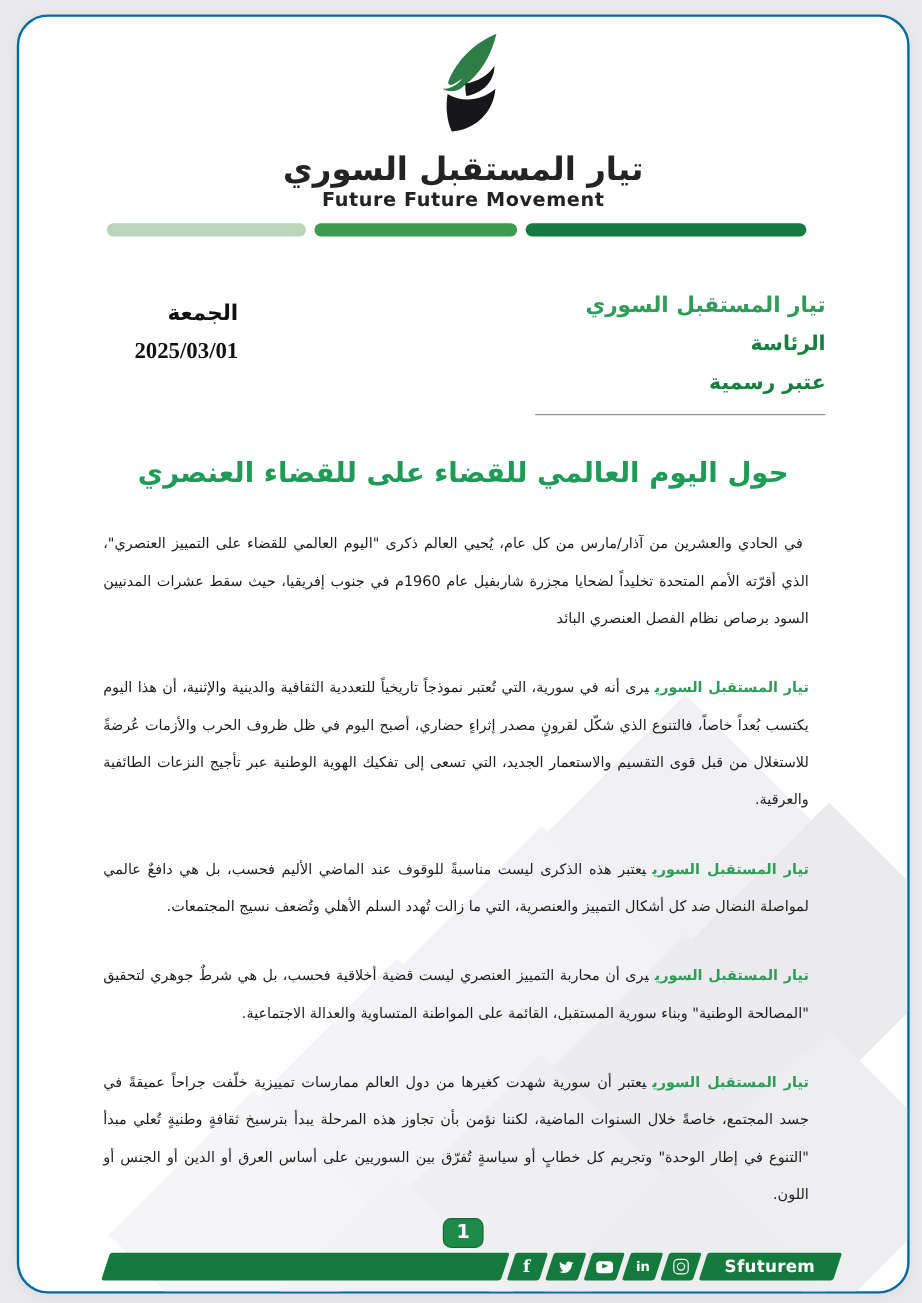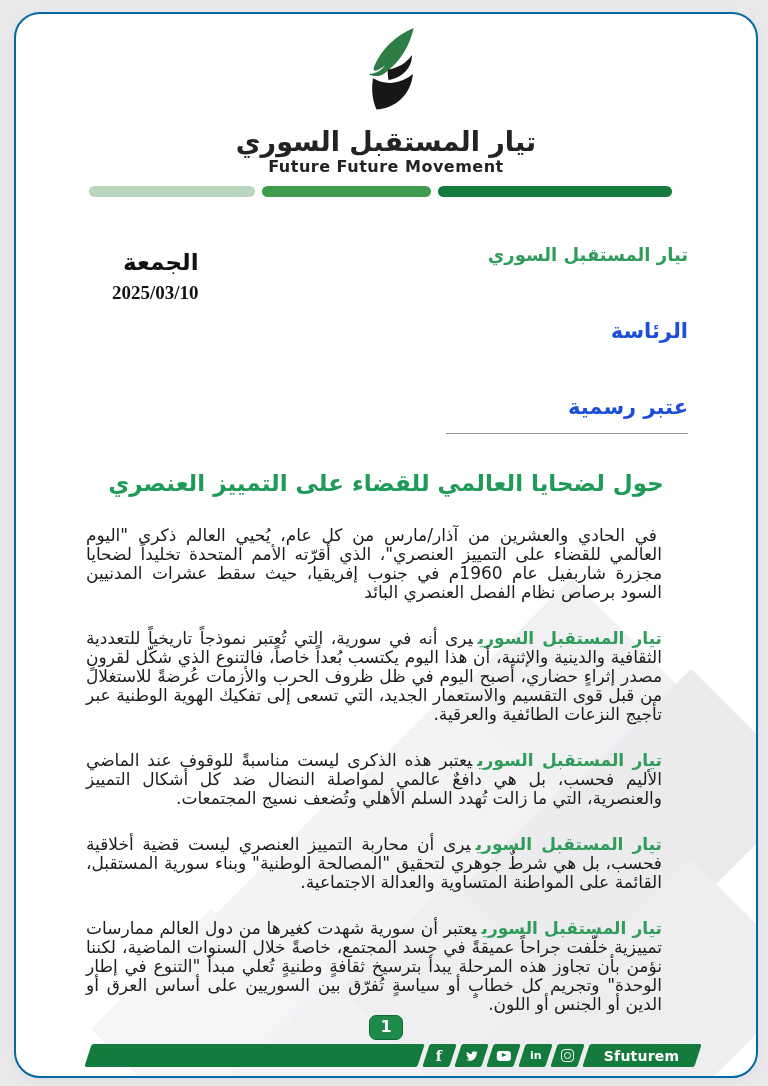--- a/index.html
+++ b/index.html
@@ -31,7 +31,7 @@
   .meta-line{color:#1d4ed8;font-weight:bold;font-size:21px;line-height:32px;margin-top:44px;}
   .meta-rule{border-bottom:1.5px solid #8f8f8f;width:242px;margin-top:10px;}
   .meta-left{text-align:right;padding-top:8px;}
-  .meta-day{color:#111;font-weight:bold;font-size:23px;line-height:30px;}
+  .meta-day{color:#111;font-weight:bold;font-size:18px;line-height:30px;}
   .meta-date{color:#111;font-weight:bold;font-size:19px;line-height:32px;
     font-family:"Liberation Serif",serif;}
 

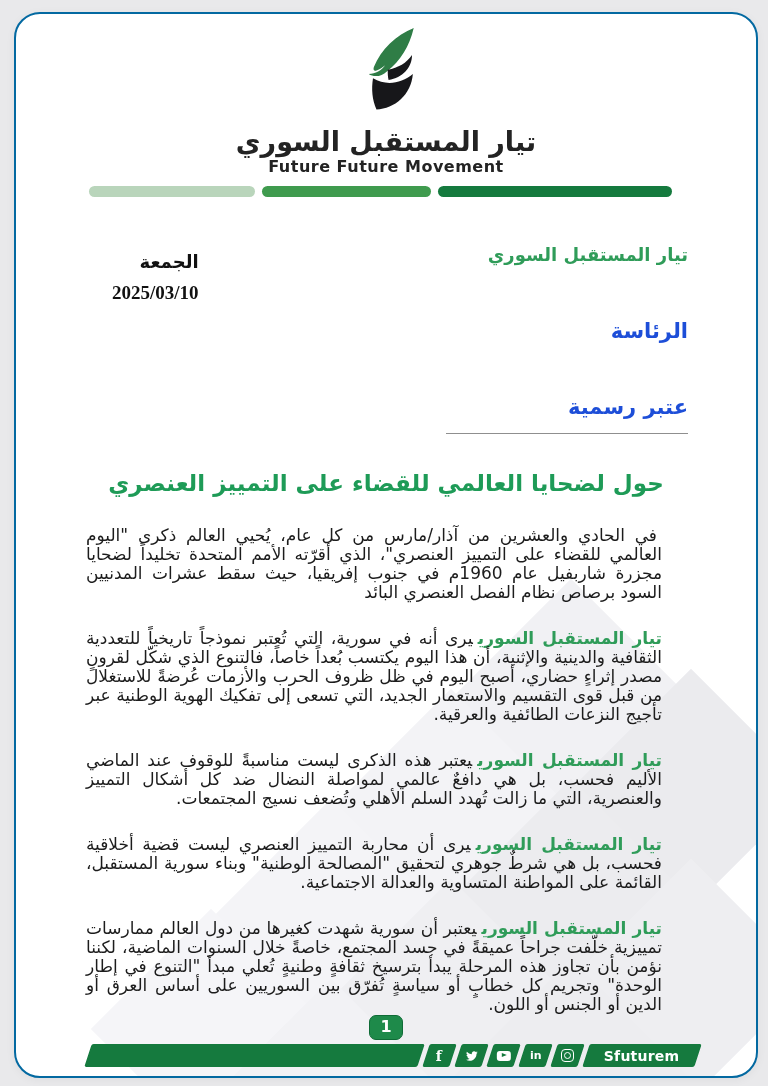--- a/index.html
+++ b/index.html
@@ -113,7 +113,7 @@
       </div>
       <div class="meta-left">
         <div class="meta-day">الجمعة</div>
-        <div class="meta-date">2025/03/10</div>
+        <div class="meta-date">2025/03/01</div>
       </div>
     </div>
 

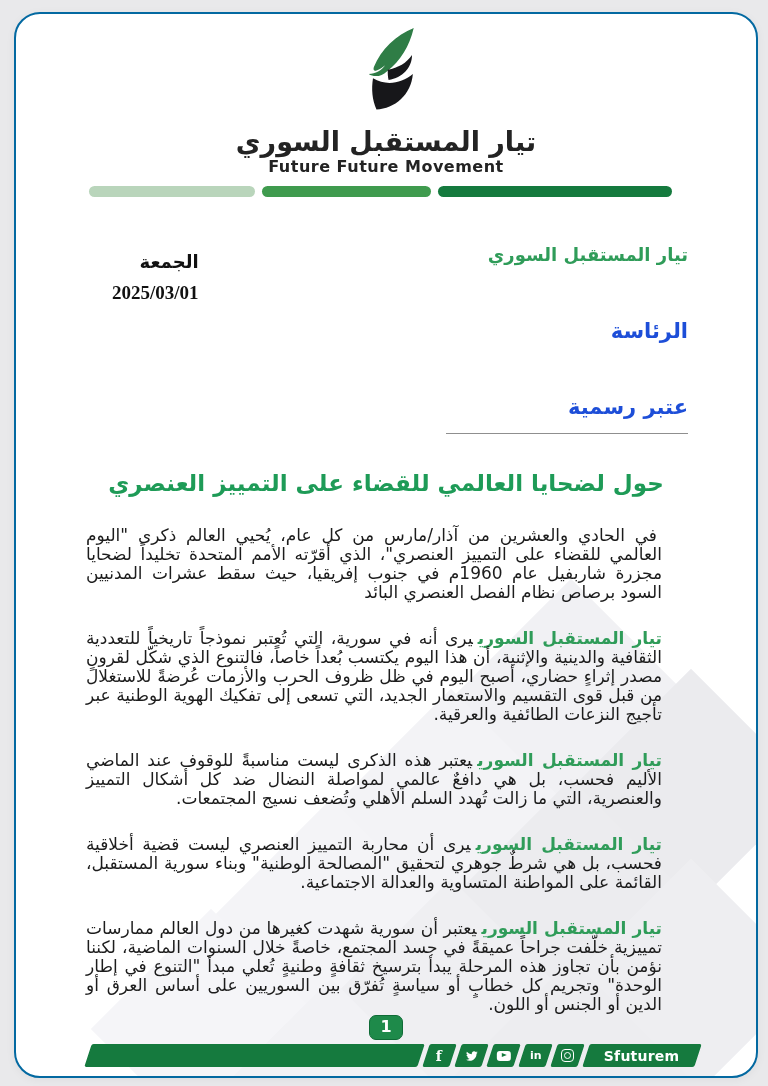--- a/index.html
+++ b/index.html
@@ -28,7 +28,7 @@
     padding:42px 68px 0 96px;}
   .meta-right{text-align:right;}
   .meta-org{color:#2f9c59;font-weight:bold;font-size:18px;line-height:32px;}
-  .meta-line{color:#1d4ed8;font-weight:bold;font-size:21px;line-height:32px;margin-top:44px;}
+  .meta-line{color:#15803d;font-weight:bold;font-size:17px;line-height:32px;}
   .meta-rule{border-bottom:1.5px solid #8f8f8f;width:242px;margin-top:10px;}
   .meta-left{text-align:right;padding-top:8px;}
   .meta-day{color:#111;font-weight:bold;font-size:18px;line-height:30px;}

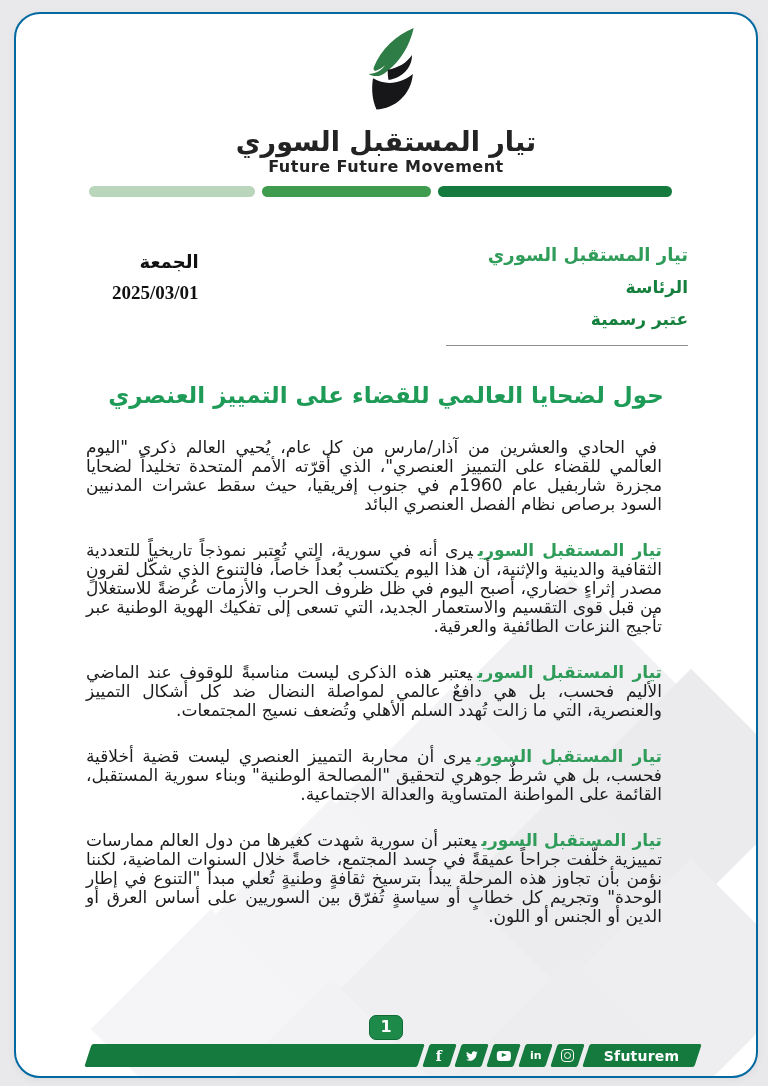--- a/index.html
+++ b/index.html
@@ -117,7 +117,7 @@
       </div>
     </div>
 
-    <div class="doc-title">حول لضحايا العالمي للقضاء على التمييز العنصري</div>
+    <div class="doc-title">حول اليوم العالمي للقضاء على للقضاء العنصري</div>
 
     <div class="body-text">
       <p><span class="p-lead"></span><span>في الحادي والعشرين من آذار/مارس من كل عام، يُحيي العالم ذكرى "اليوم العالمي للقضاء على التمييز العنصري"، الذي أقرّته الأمم المتحدة تخليداً لضحايا مجزرة شاربفيل عام 1960م في جنوب إفريقيا، حيث سقط عشرات المدنيين السود برصاص نظام الفصل العنصري البائد</span></p>

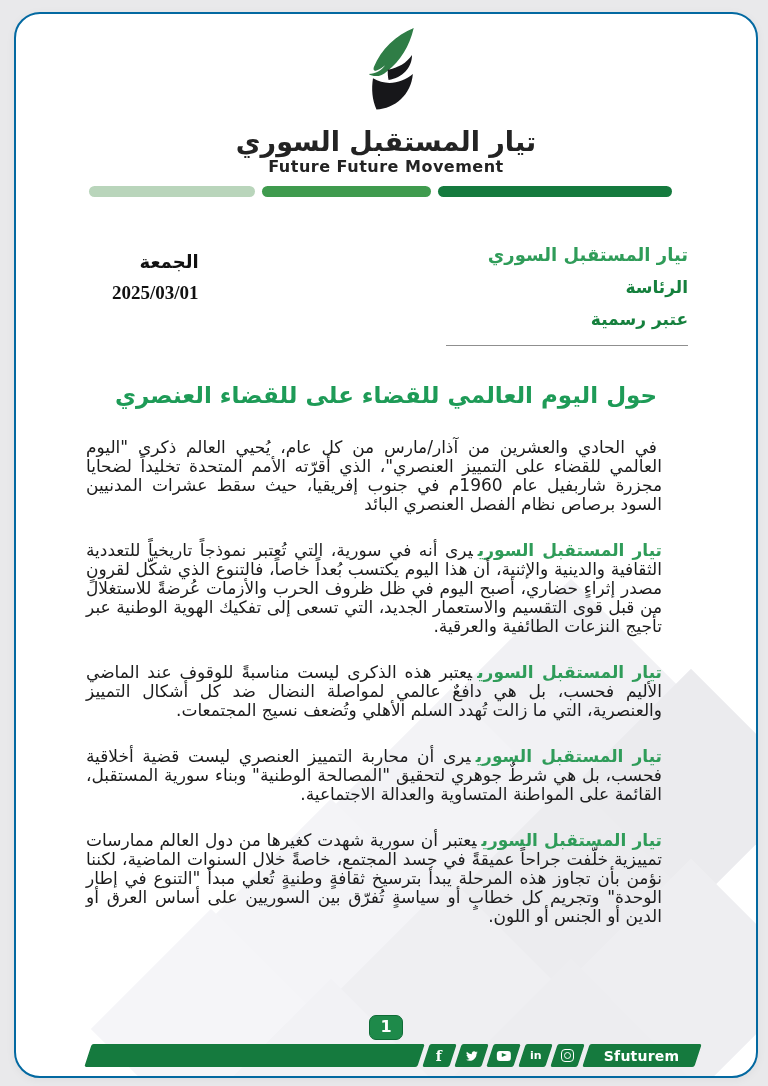--- a/index.html
+++ b/index.html
@@ -41,7 +41,7 @@
 
   
   .body-text{direction:rtl;padding:30px 78px 0 70px;}
-  .body-text p{margin:0 16px 27px 0;font-size:17px;line-height:19px;color:#1c1c1c;
+  .body-text p{margin:0 4px 27px 0;font-size:12px;line-height:31px;color:#1c1c1c;
     text-align:justify;text-align-last:right;}
   .p-lead{color:#2f9c59;font-weight:bold;margin-left:5px;}
 

